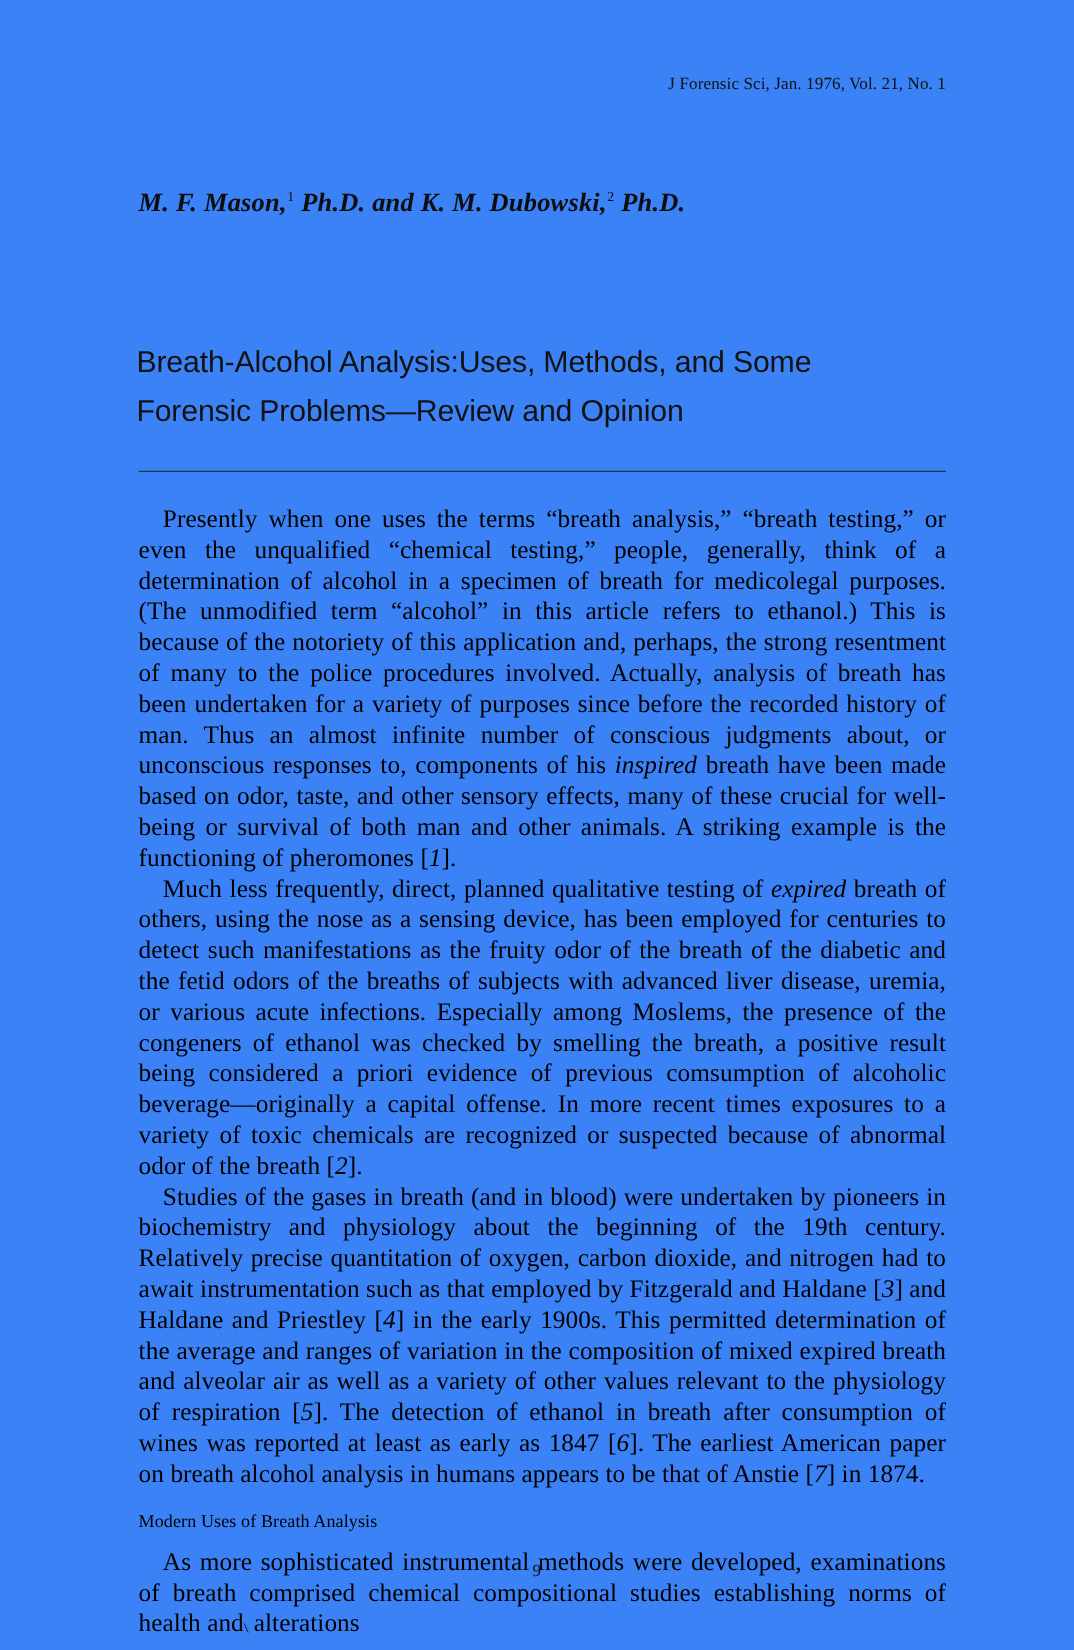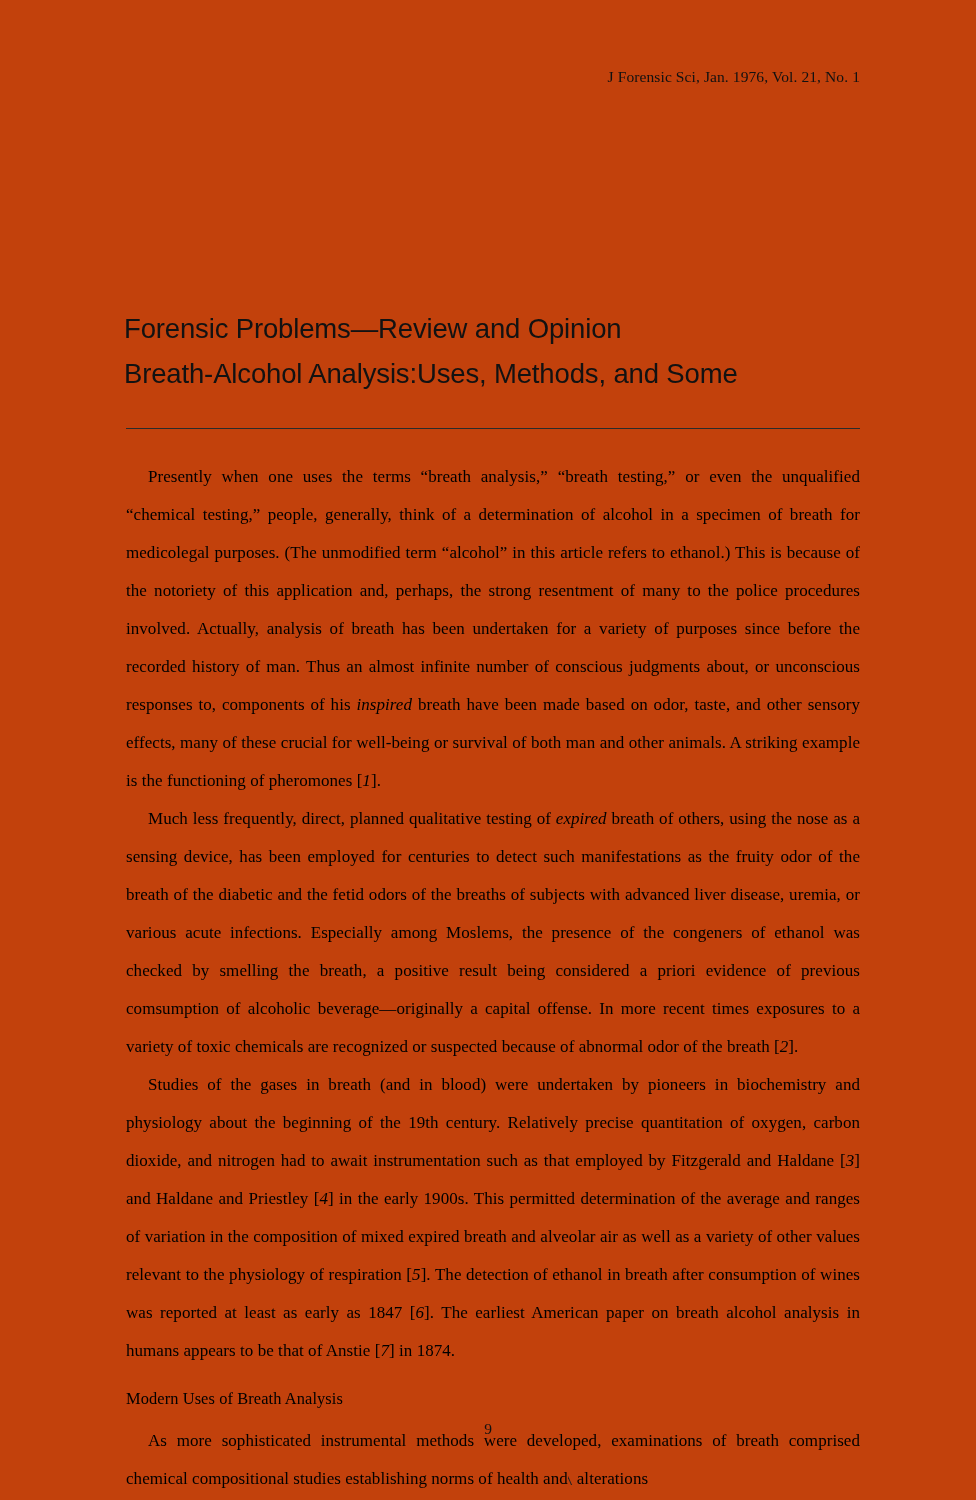--- a/index.html
+++ b/index.html
@@ -11,7 +11,7 @@
     position: relative;
     width: 976px;
     height: 1500px;
-    background: #c2410c;
+    background: #3b82f6;
     overflow: hidden;
     font-family: "Liberation Serif", "DejaVu Serif", serif;
     color: #000000;

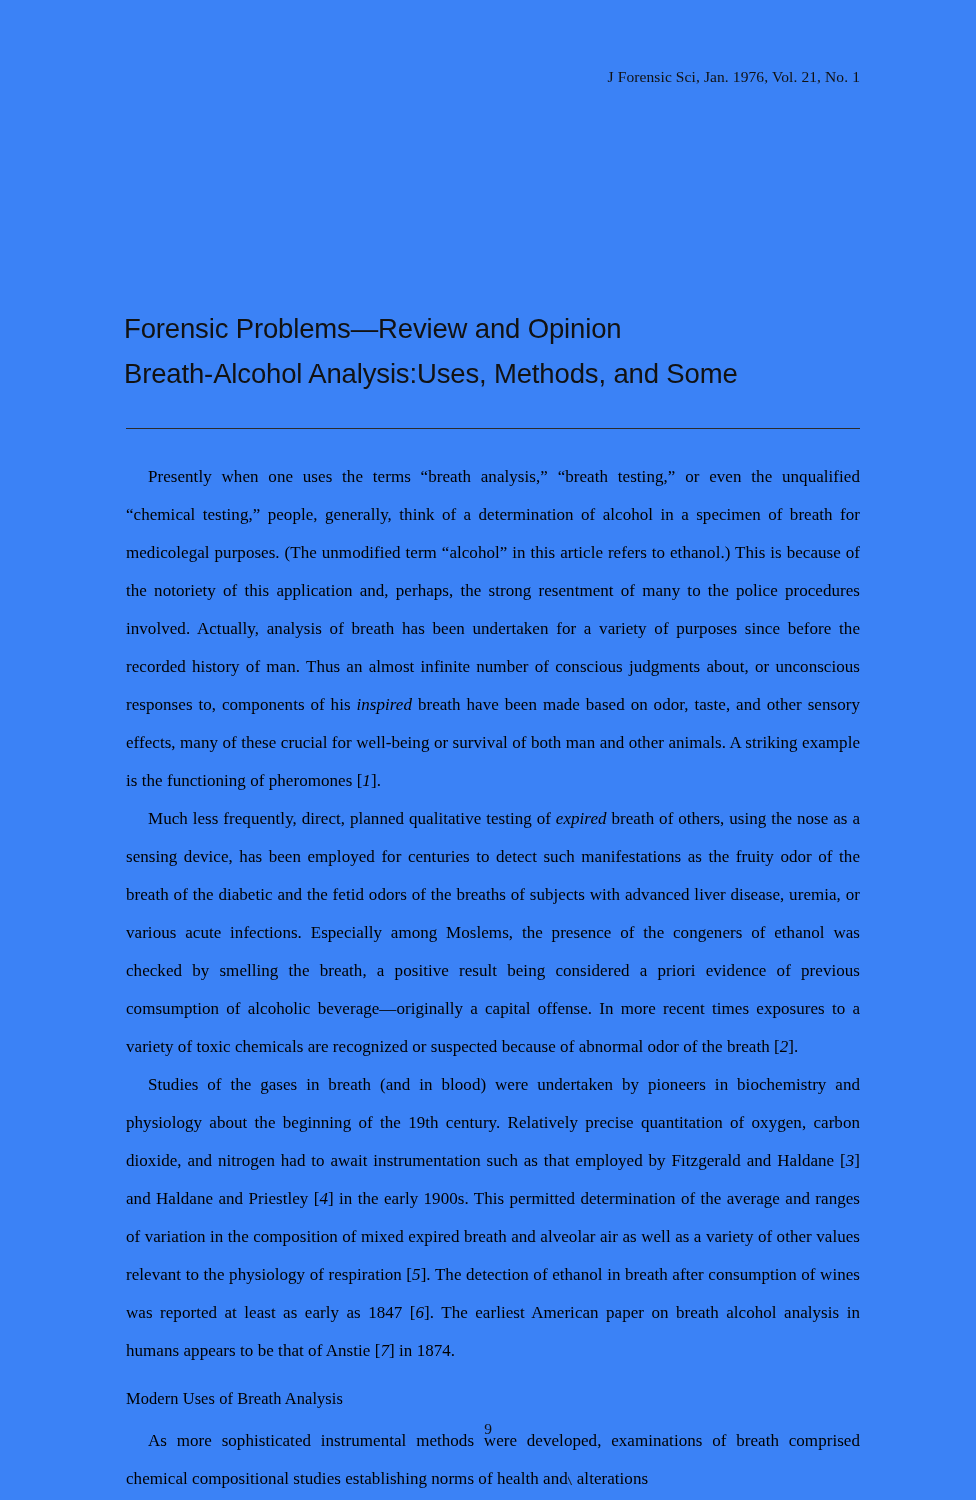--- a/index.html
+++ b/index.html
@@ -168,6 +168,9 @@
 
   <div class="running-head">J Forensic Sci, Jan. 1976, Vol. 21, No. 1</div>
 
+  <div class="authors">
+    <span>M. F. Mason,</span><sup>1</sup><span> Ph.D. and K. M. Dubowski,</span><sup>2</sup><span> Ph.D.</span>
+  </div>
 
   <h1 class="article-title">
     <span class="tline">Forensic Problems—Review and Opinion</span>

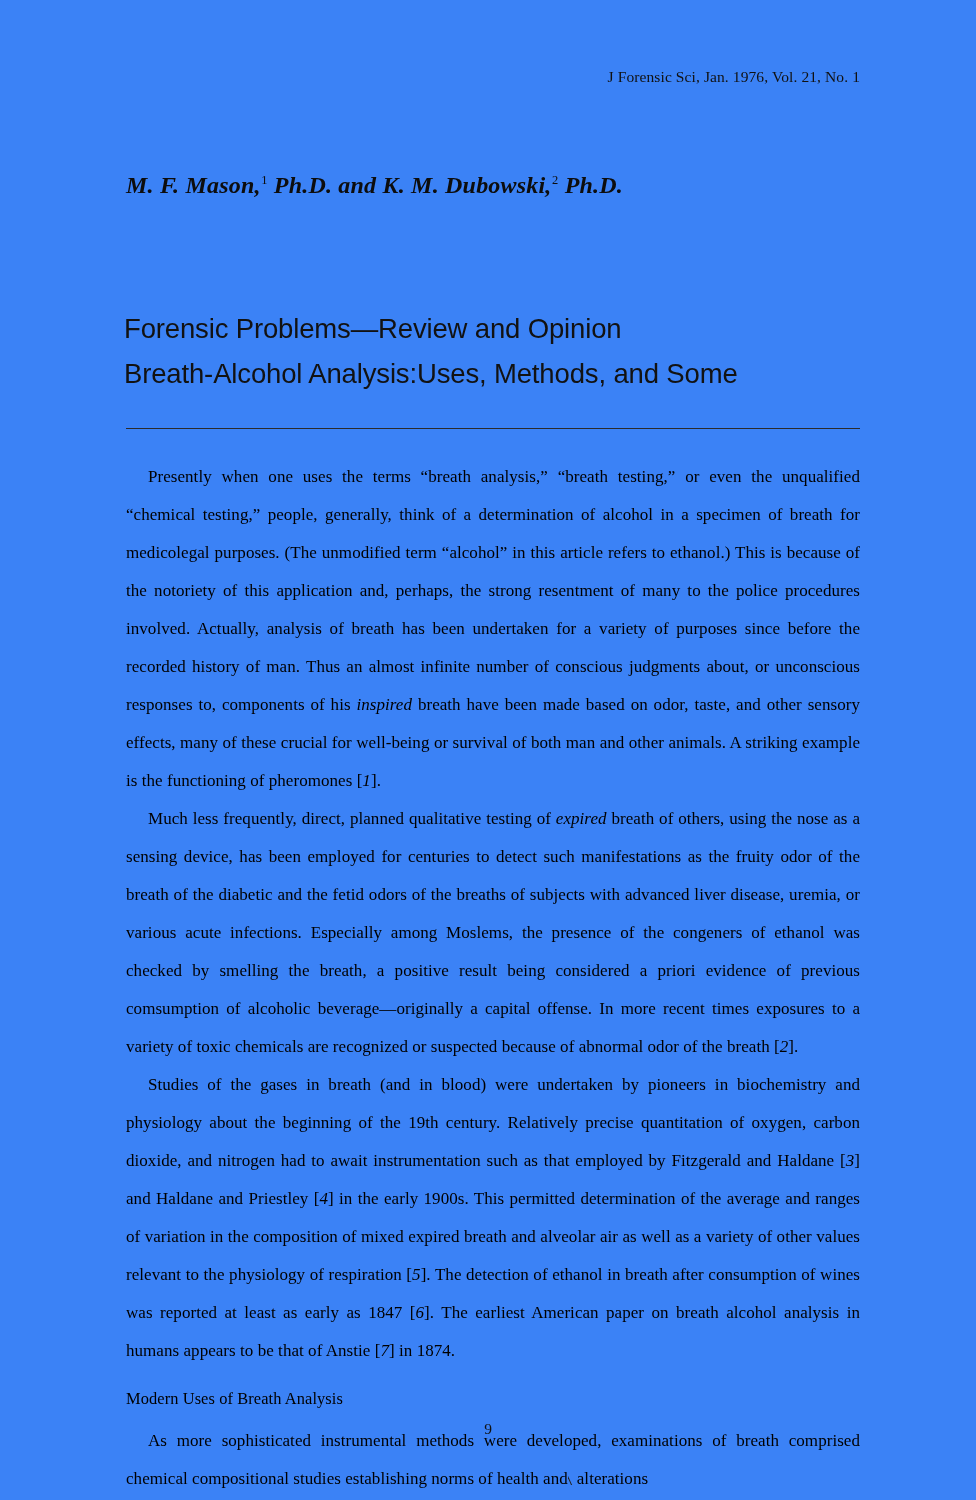--- a/index.html
+++ b/index.html
@@ -173,8 +173,8 @@
   </div>
 
   <h1 class="article-title">
+    <span class="tline">Breath-Alcohol Analysis:Uses, Methods, and Some</span>
     <span class="tline">Forensic Problems—Review and Opinion</span>
-    <span class="tline">Breath-Alcohol Analysis:Uses, Methods, and Some</span>
   </h1>
 
   <div class="title-rule"></div>

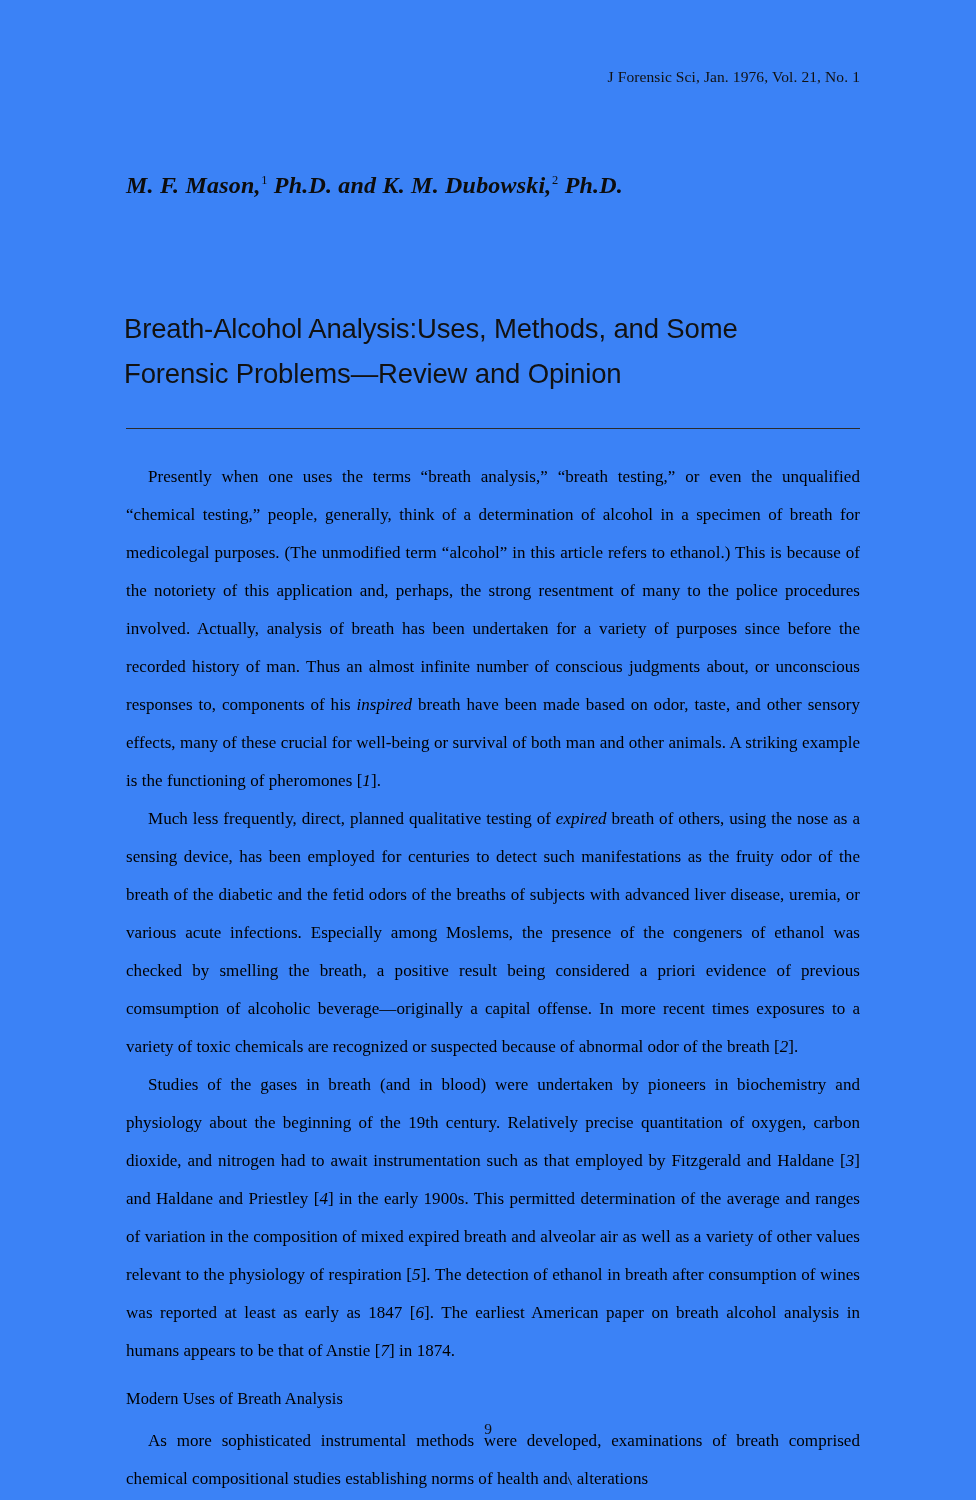--- a/index.html
+++ b/index.html
@@ -85,8 +85,8 @@
     margin: 0;
     text-align: justify;
     text-justify: inter-word;
-    font-size: 17px;
-    line-height: 38px;
+    font-size: 23px;
+    line-height: 28px;
     text-indent: 22px;
     letter-spacing: 0.05px;
     -webkit-hyphens: none;

